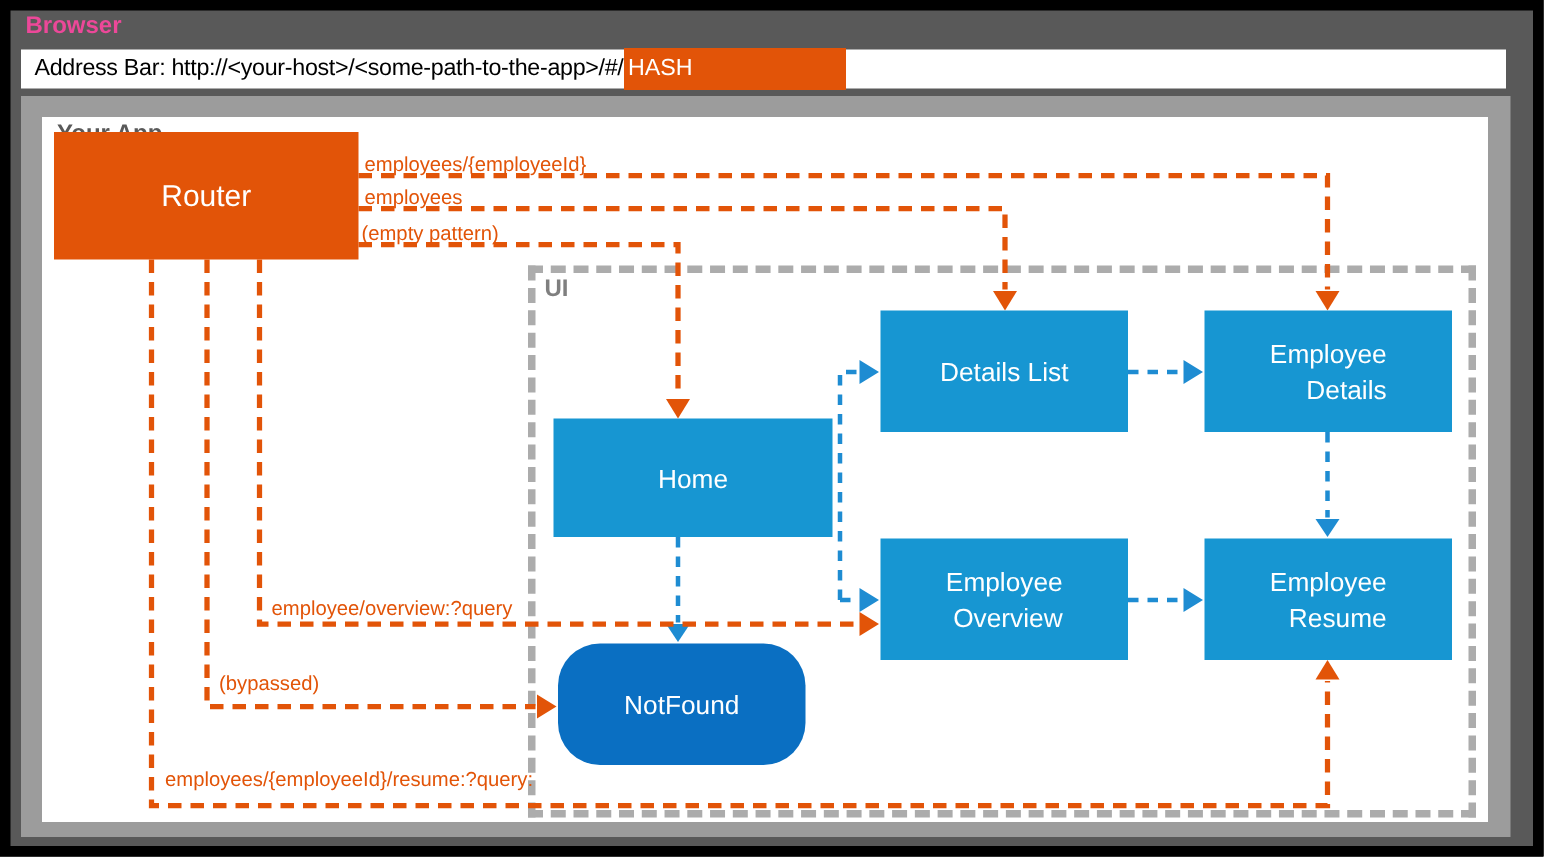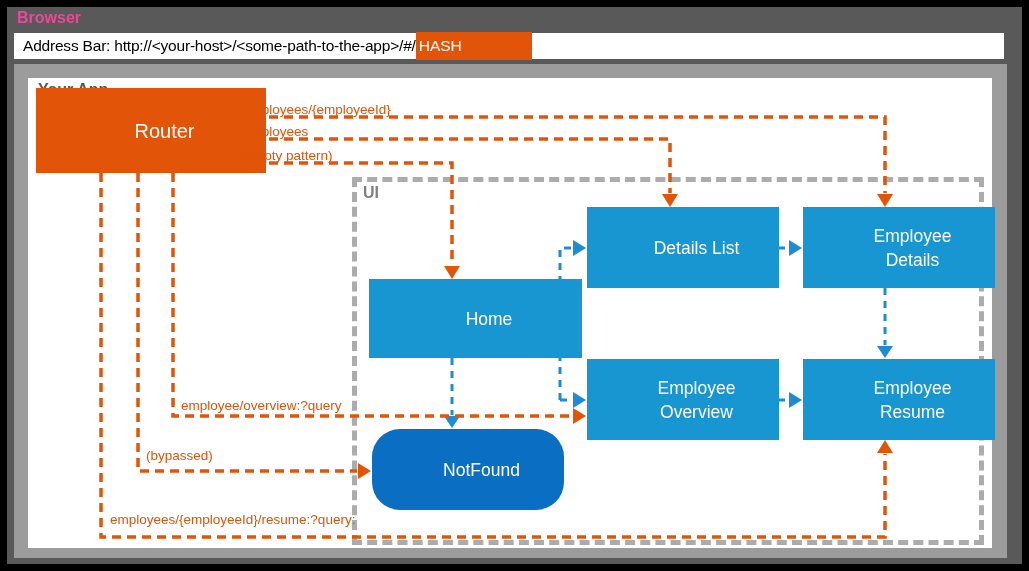--- a/index.html
+++ b/index.html
@@ -13,7 +13,7 @@
                display:flex;align-items:stretch;z-index:2;}
   .address-text{color:#000;font-size:15.5px;line-height:26px;padding-left:9px;white-space:nowrap;letter-spacing:-0.2px;}
   .hash-chip{background:#E25408;color:#fff;font-size:15.5px;line-height:27px;height:28px;margin-top:-1px;
-             width:116px;padding-left:3px;box-sizing:border-box;}
+             width:148px;padding-left:3px;box-sizing:border-box;}
 
   .frame{position:absolute;left:14px;top:64px;width:993px;height:494px;background:#9C9C9C;z-index:1;}
   .app-container{position:absolute;left:28px;top:78px;width:964px;height:470px;background:#fff;z-index:1;}

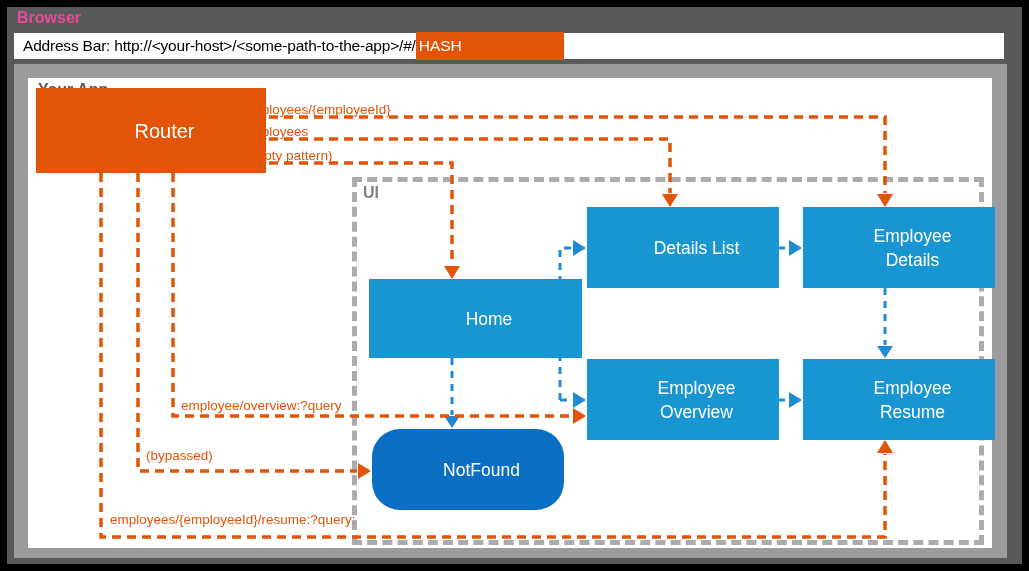--- a/index.html
+++ b/index.html
@@ -25,8 +25,8 @@
 
   .connector-layer{position:absolute;left:0;top:0;width:1029px;height:571px;z-index:4;pointer-events:none;}
 
-  .node{position:absolute;display:flex;align-items:center;justify-content:center;text-align:center;
-        color:#fff;z-index:5;white-space:pre-line;line-height:24px;padding-left:27px;}
+  .node{position:absolute;display:flex;align-items:center;justify-content:center;text-align:right;
+        color:#fff;z-index:5;white-space:pre-line;line-height:24px;}
   .node-router{left:36px;top:88px;width:203px;height:85px;background:#E25408;font-size:20px;}
   .node-blue{background:#1796D2;font-size:17.5px;}
   .node-home{left:369px;top:279px;width:186px;height:79px;}

